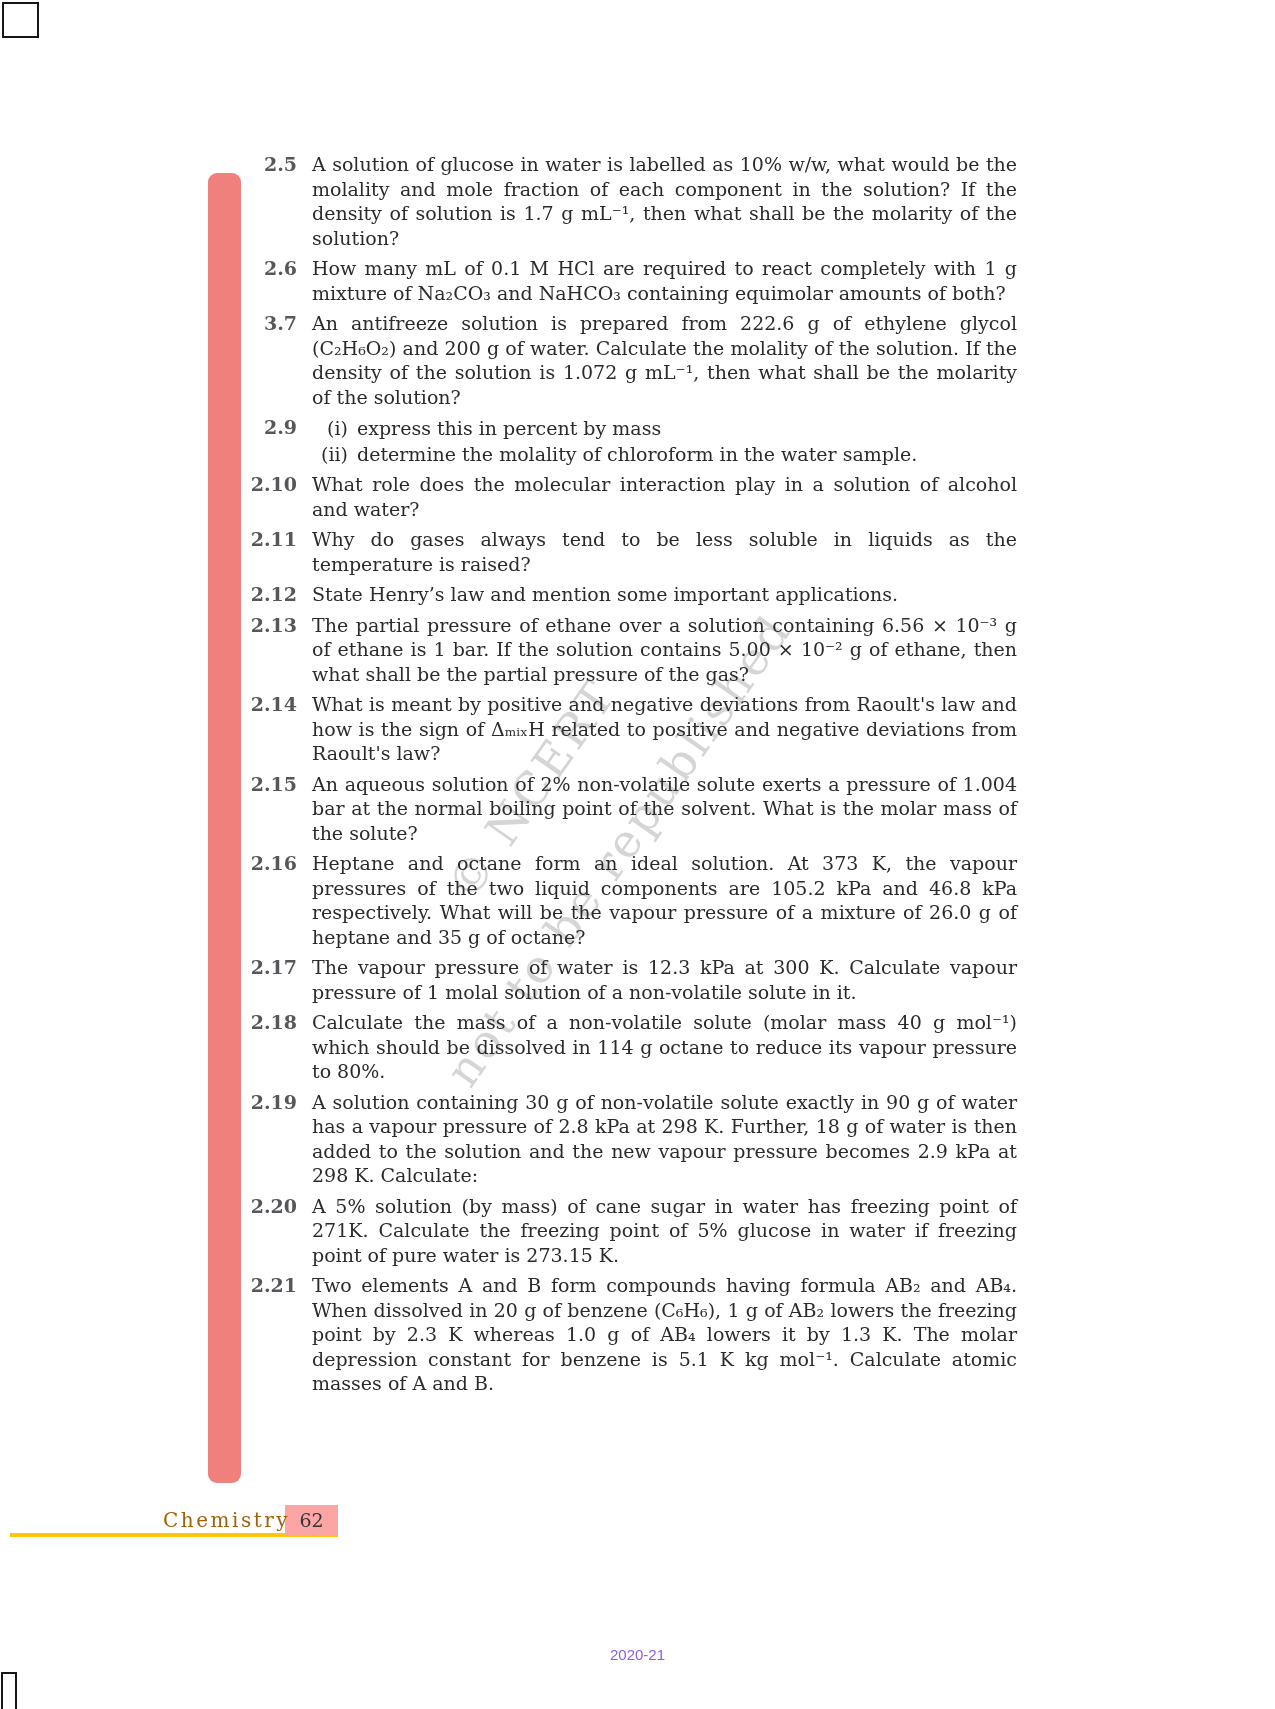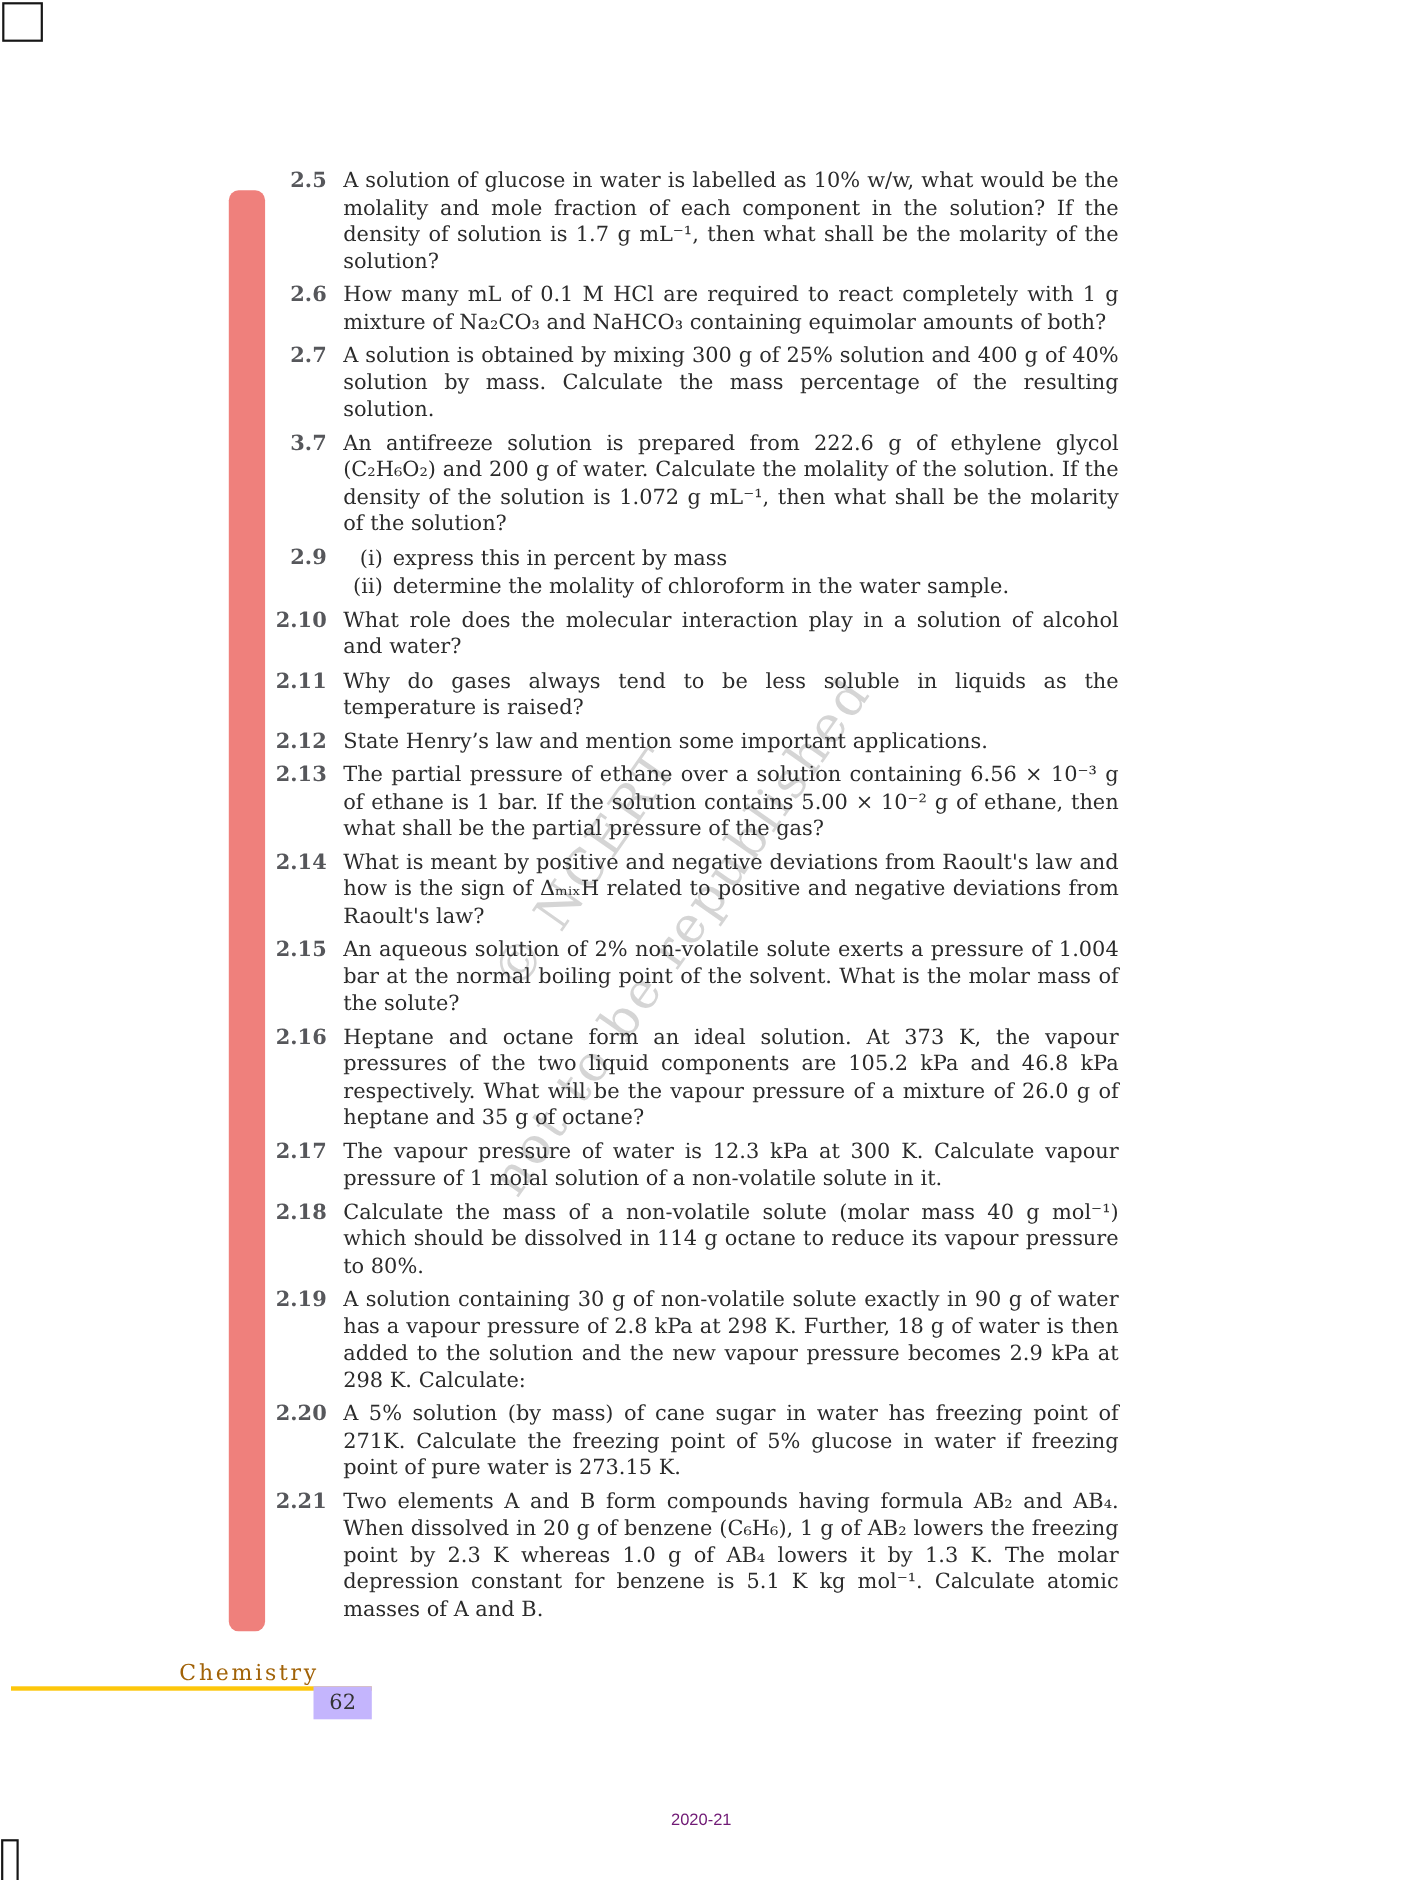--- a/index.html
+++ b/index.html
@@ -95,12 +95,6 @@
     </div>
   </div>
 
-  <div class="q-row">
-    <div class="q-num">2.7</div>
-    <div class="q-body">
-      <p class="q-text">A solution is obtained by mixing 300 g of 25% solution and 400 g of 40% solution by mass. Calculate the mass percentage of the resulting solution.</p>
-    </div>
-  </div>
 
   <div class="q-row">
     <div class="q-num">3.7</div>

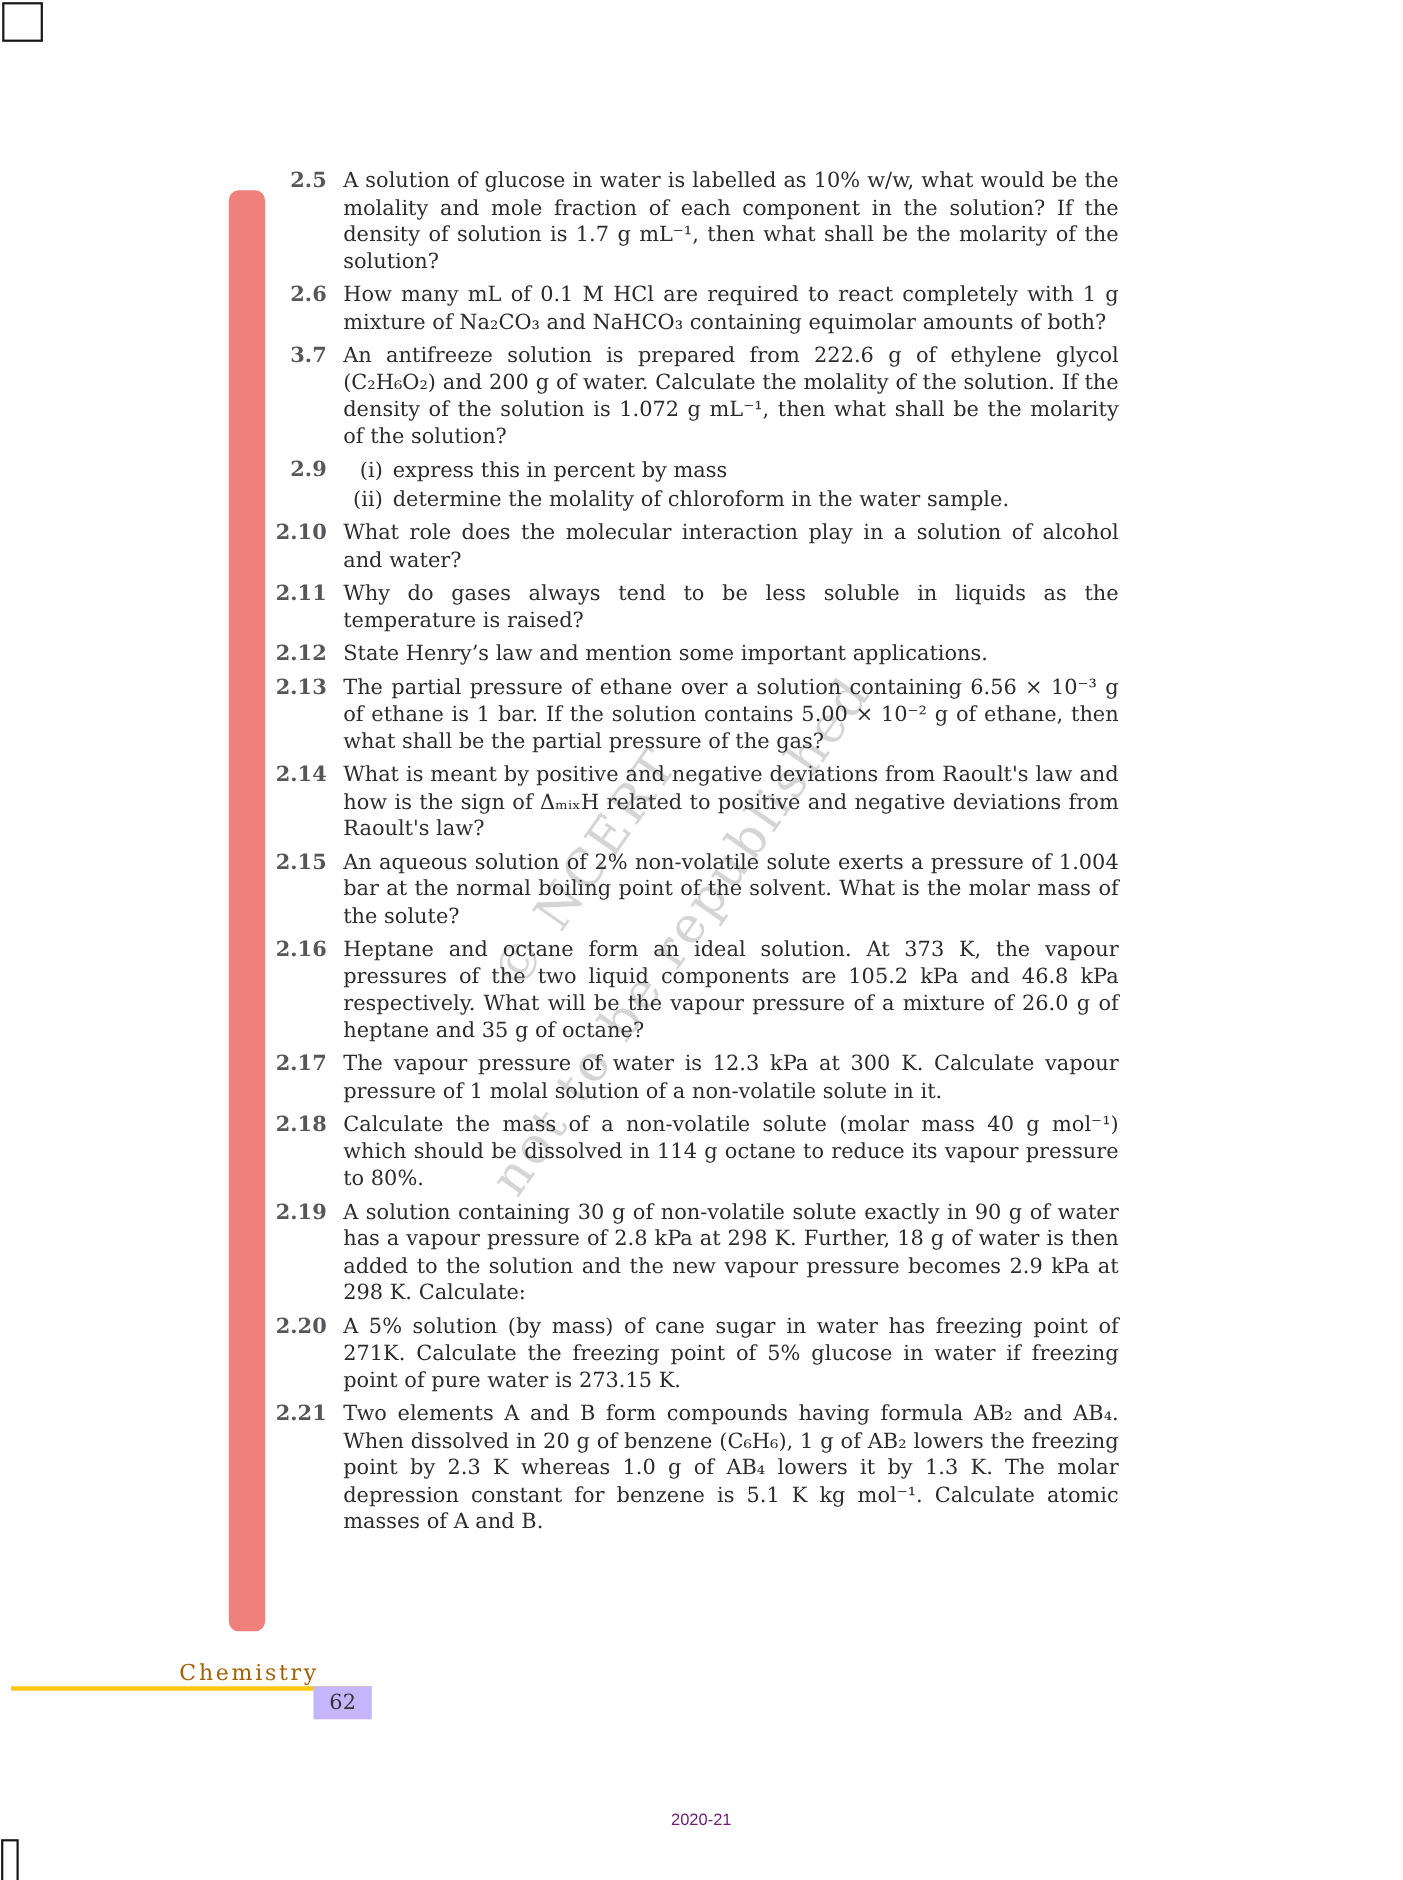--- a/index.html
+++ b/index.html
@@ -203,7 +203,7 @@
 </div>
 
   <div class="footer-title">Chemistry</div>
-  <div class="footer-badge" style="background: #c4b5fd; margin-top: 28px;">
+  <div class="footer-badge" style="background: #fca5a5;">
     <span>62</span>
   </div>
   <div class="footer-line" style="background: rgb(253, 198, 11);"></div>

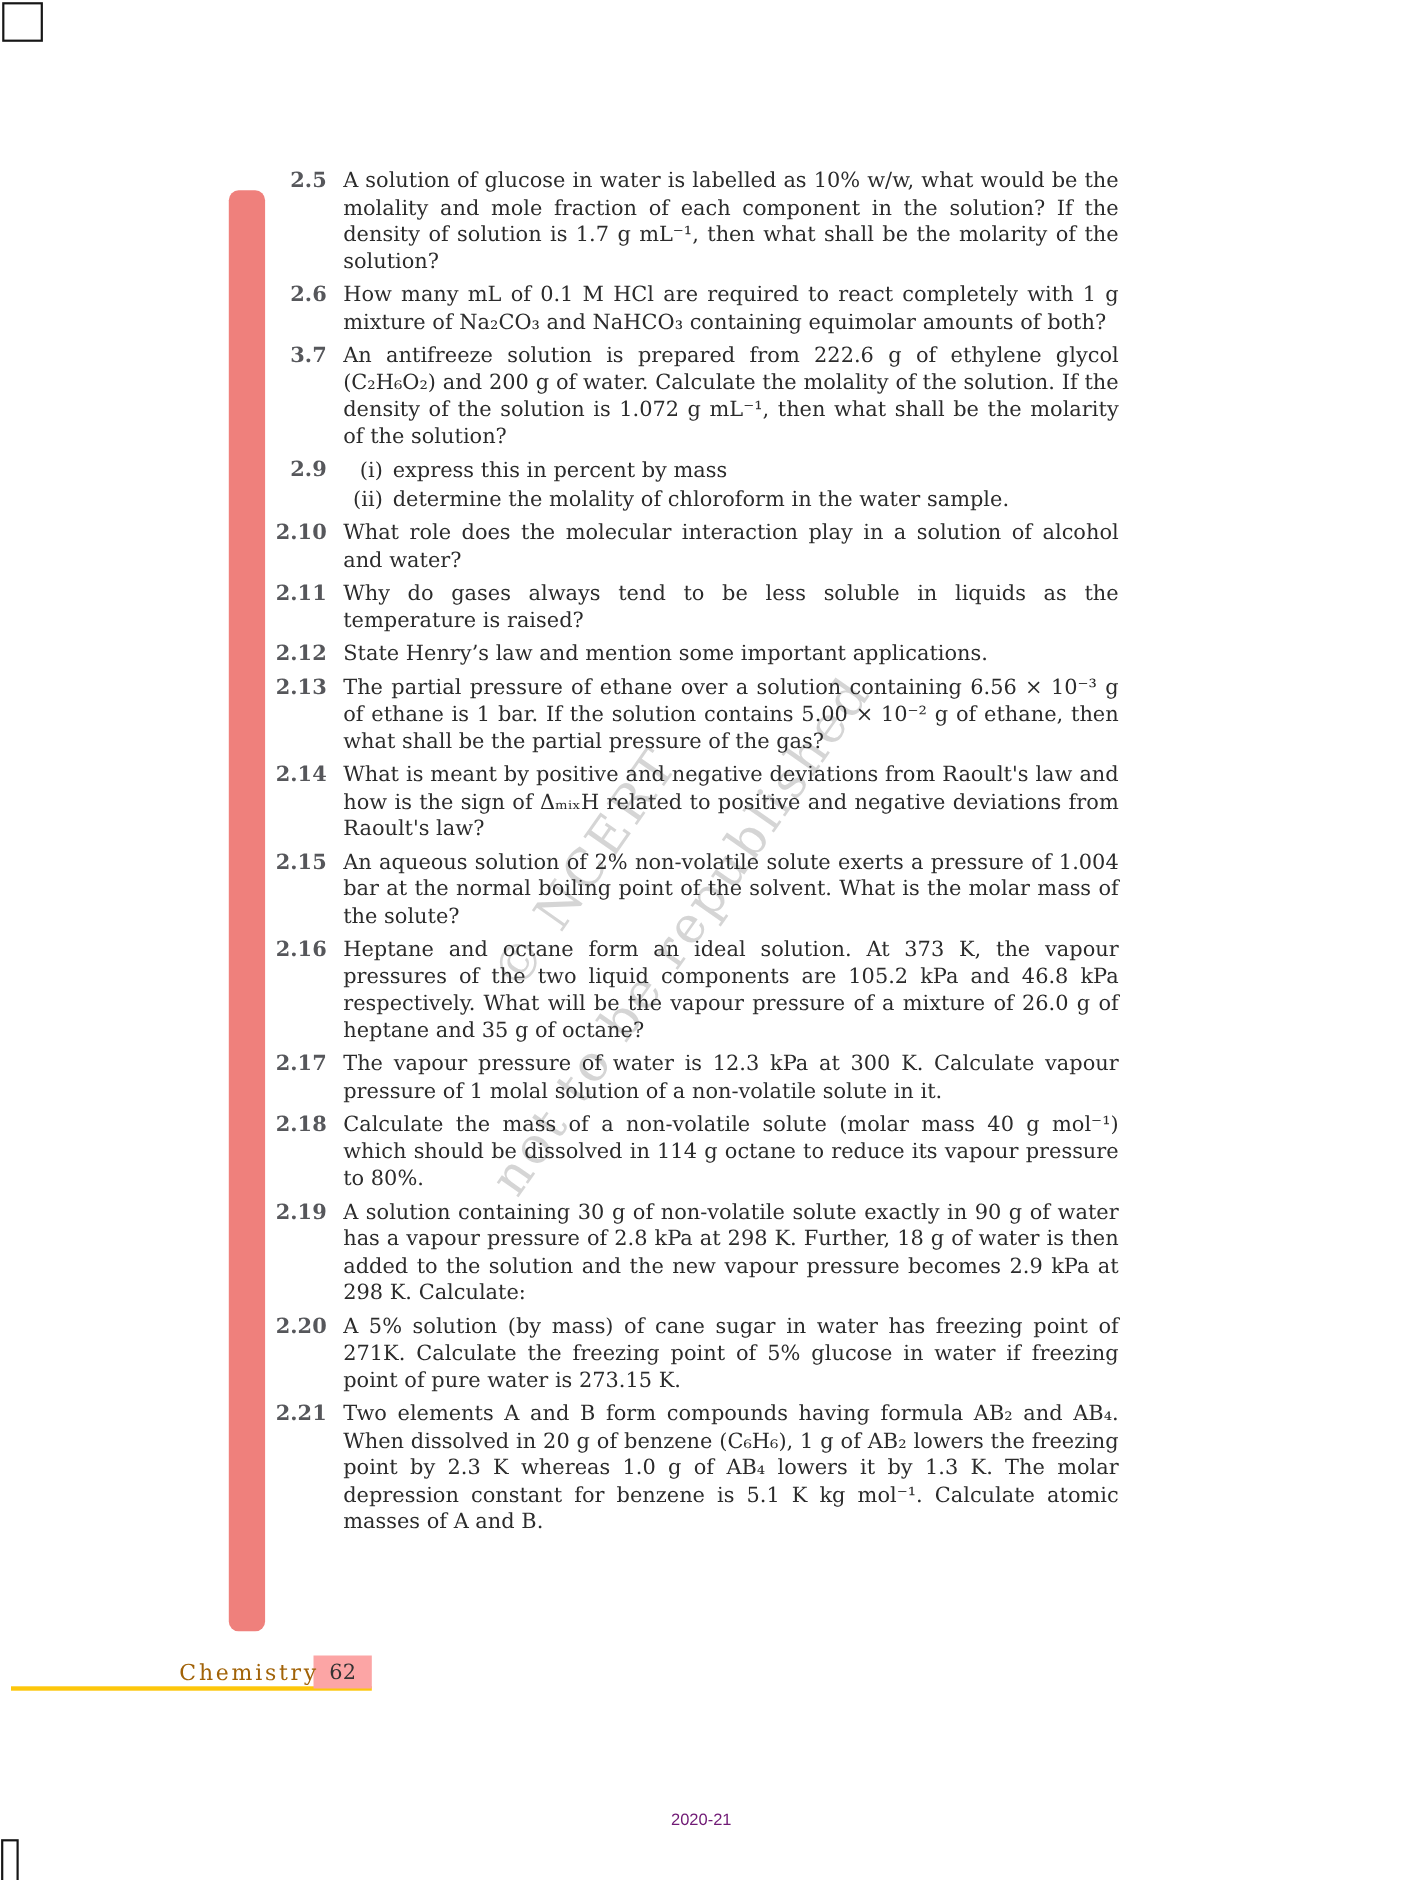--- a/index.html
+++ b/index.html
@@ -62,7 +62,7 @@
   .reprint-year{
     position:absolute;left:0;right:0;top:1646px;text-align:center;
     font-family:"Liberation Sans","DejaVu Sans",sans-serif;
-    font-size:15px;color:#701a75;
+    font-size:15px;color:#8b5cf6;
   }
 </style>
 </head>

